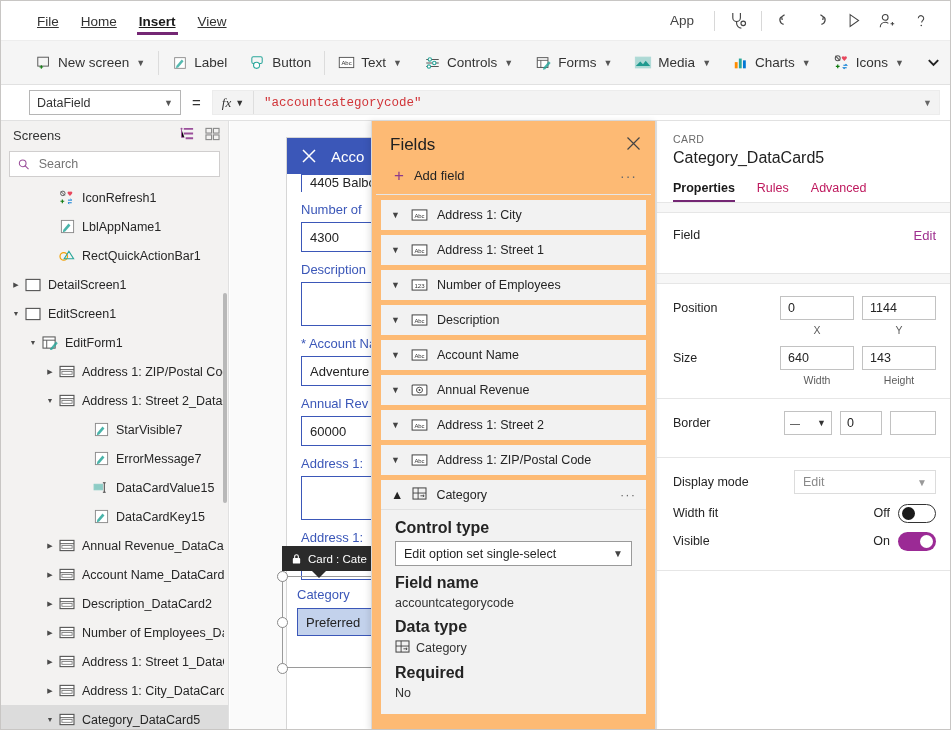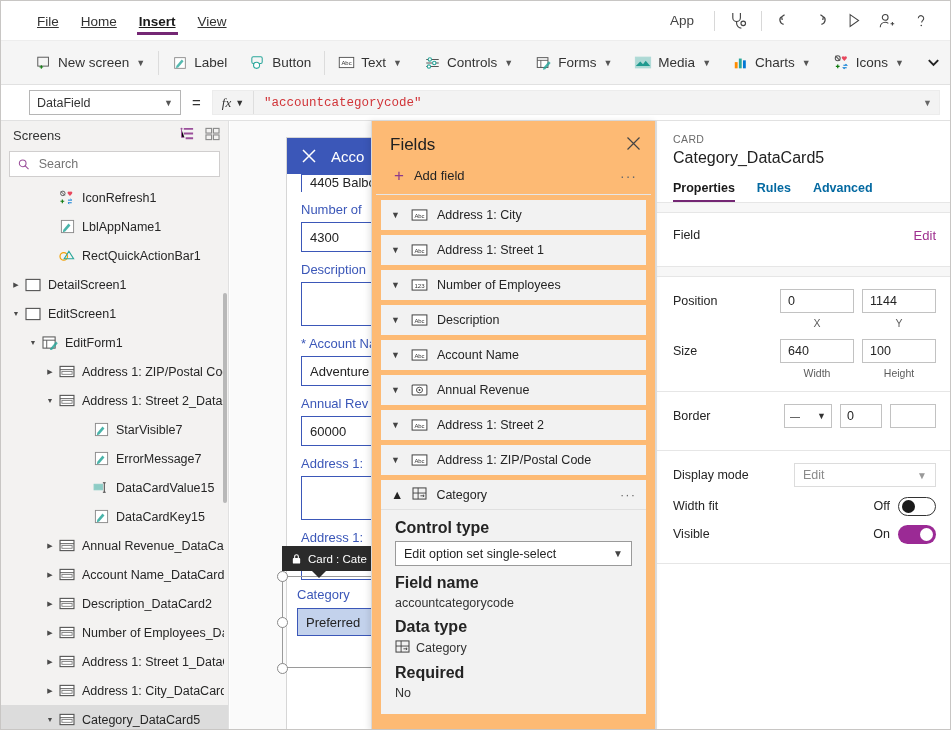--- a/index.html
+++ b/index.html
@@ -233,9 +233,8 @@
   .rp-name { font-size: 16px; color: #212121; margin-top: 4px; }
   .rp-tabs { display: flex; gap: 0; padding: 0 16px; margin-top: 9px; }
   .rp-tab {
-    font-size: 12.5px; color: #0369a1; padding: 5px 11px 7px 11px; position: relative;
+    font-size: 12.5px; color: #be185d; padding: 5px 11px 7px 11px; position: relative;
     cursor: default;
-    font-weight: bold;
   }
   .rp-tab:first-child { padding-left: 0; }
   .rp-tab.active { font-weight: bold; color: #1a1a1a; }

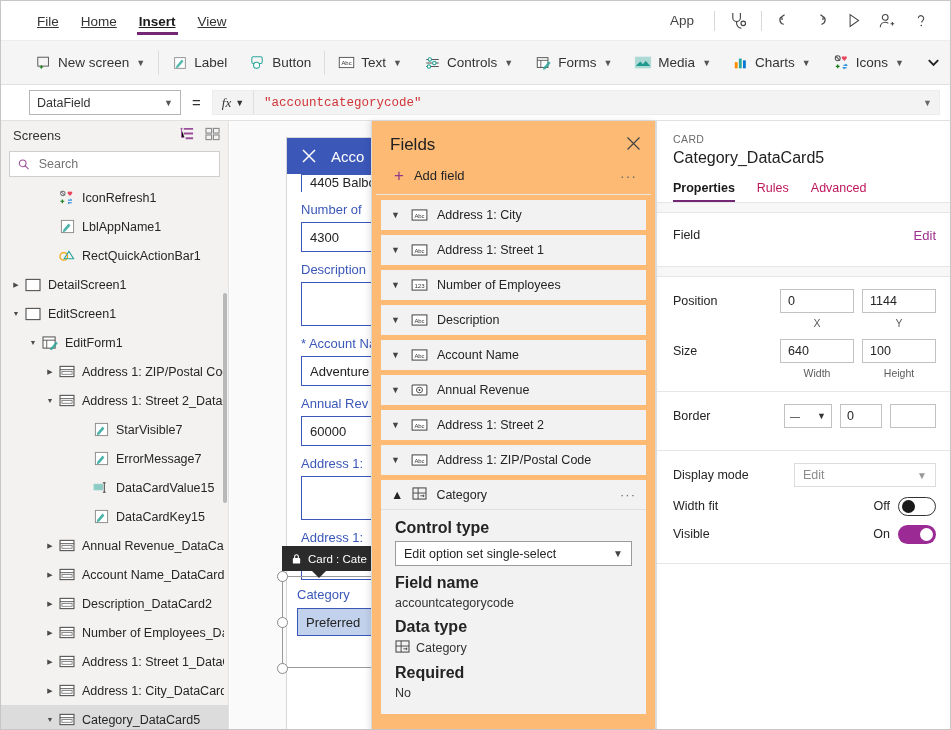--- a/index.html
+++ b/index.html
@@ -902,7 +902,7 @@
 
     <div class="rp-divider"></div>
     <div class="rp-section" style="padding-top:8px;padding-bottom:8px">
-      <div class="rp-row" style="margin-bottom:9px">
+      <div class="rp-row" style="margin-bottom:16px">
         <span class="lbl">Field</span>
         <span class="right">
             <span class="rp-link">Edit</span>

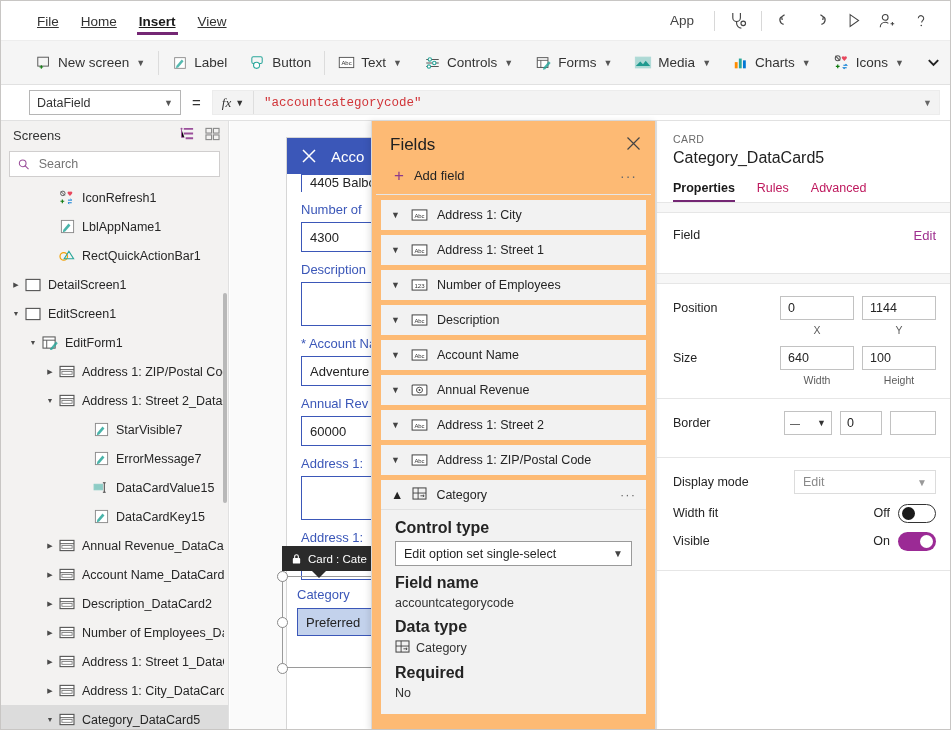--- a/index.html
+++ b/index.html
@@ -929,7 +929,7 @@
         <span class="lbl">Size</span>
         <span class="right">
           <span class="nfield">640</span>
-          <span class="nfield">100</span>
+          <span class="nfield">143</span>
         </span>
       </div>
       <div class="subcap" style="margin-bottom:0">

